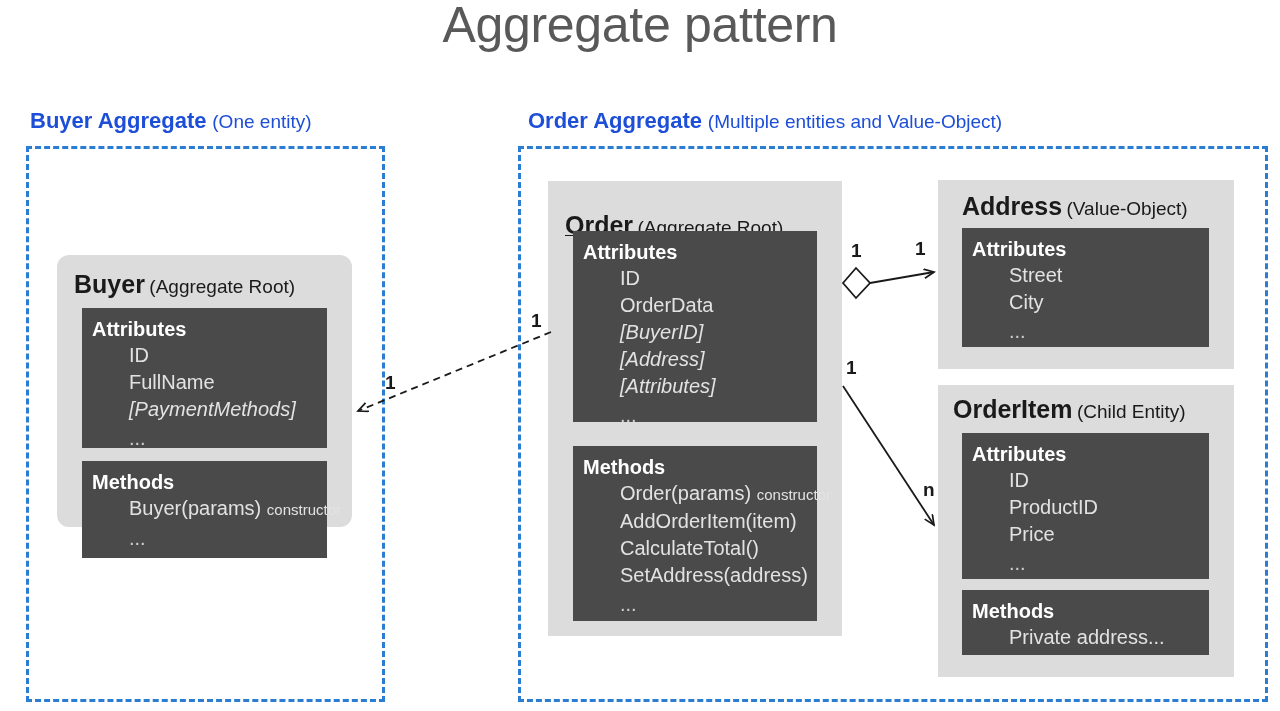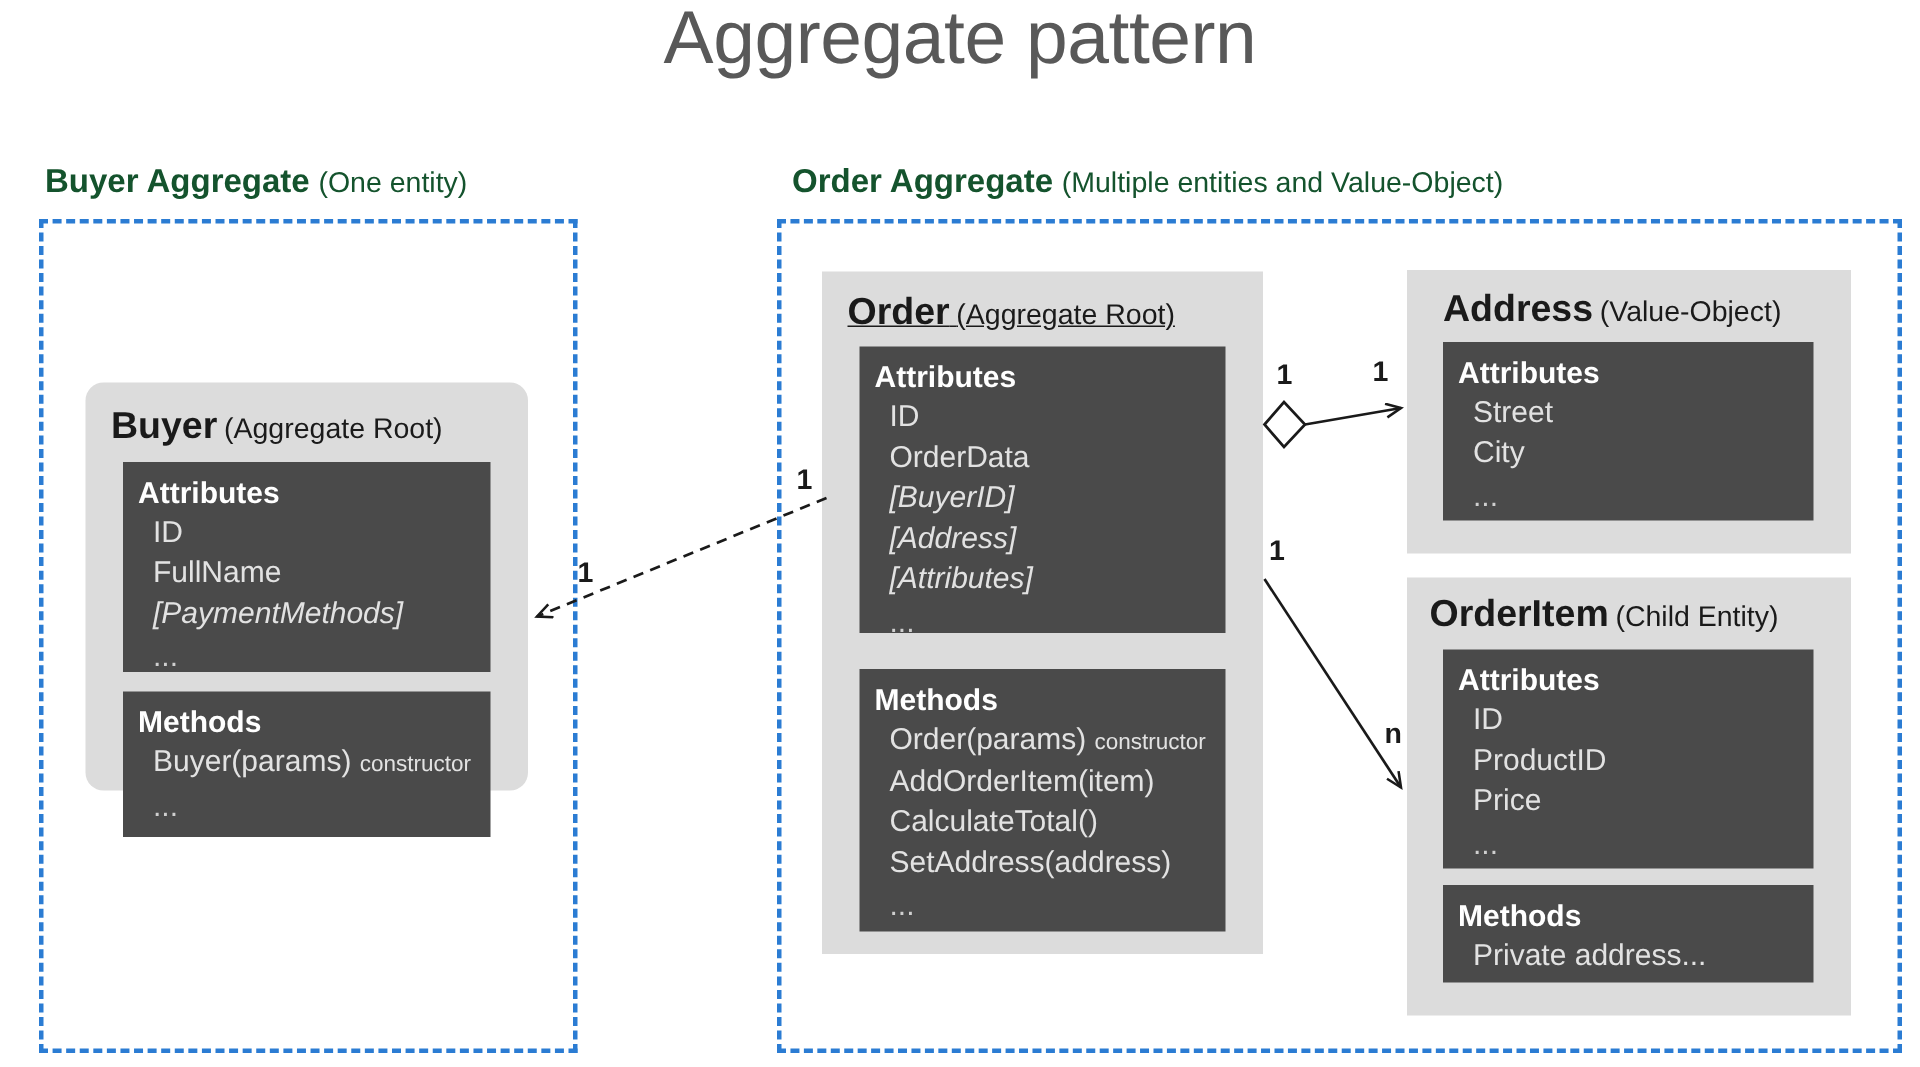--- a/index.html
+++ b/index.html
@@ -33,7 +33,7 @@
     position: absolute;
     white-space: nowrap;
     font-size: 21px;
-    color: #14532d;
+    color: #1d4ed8;
   }
   .agg-label .agg-name {
     font-weight: bold;

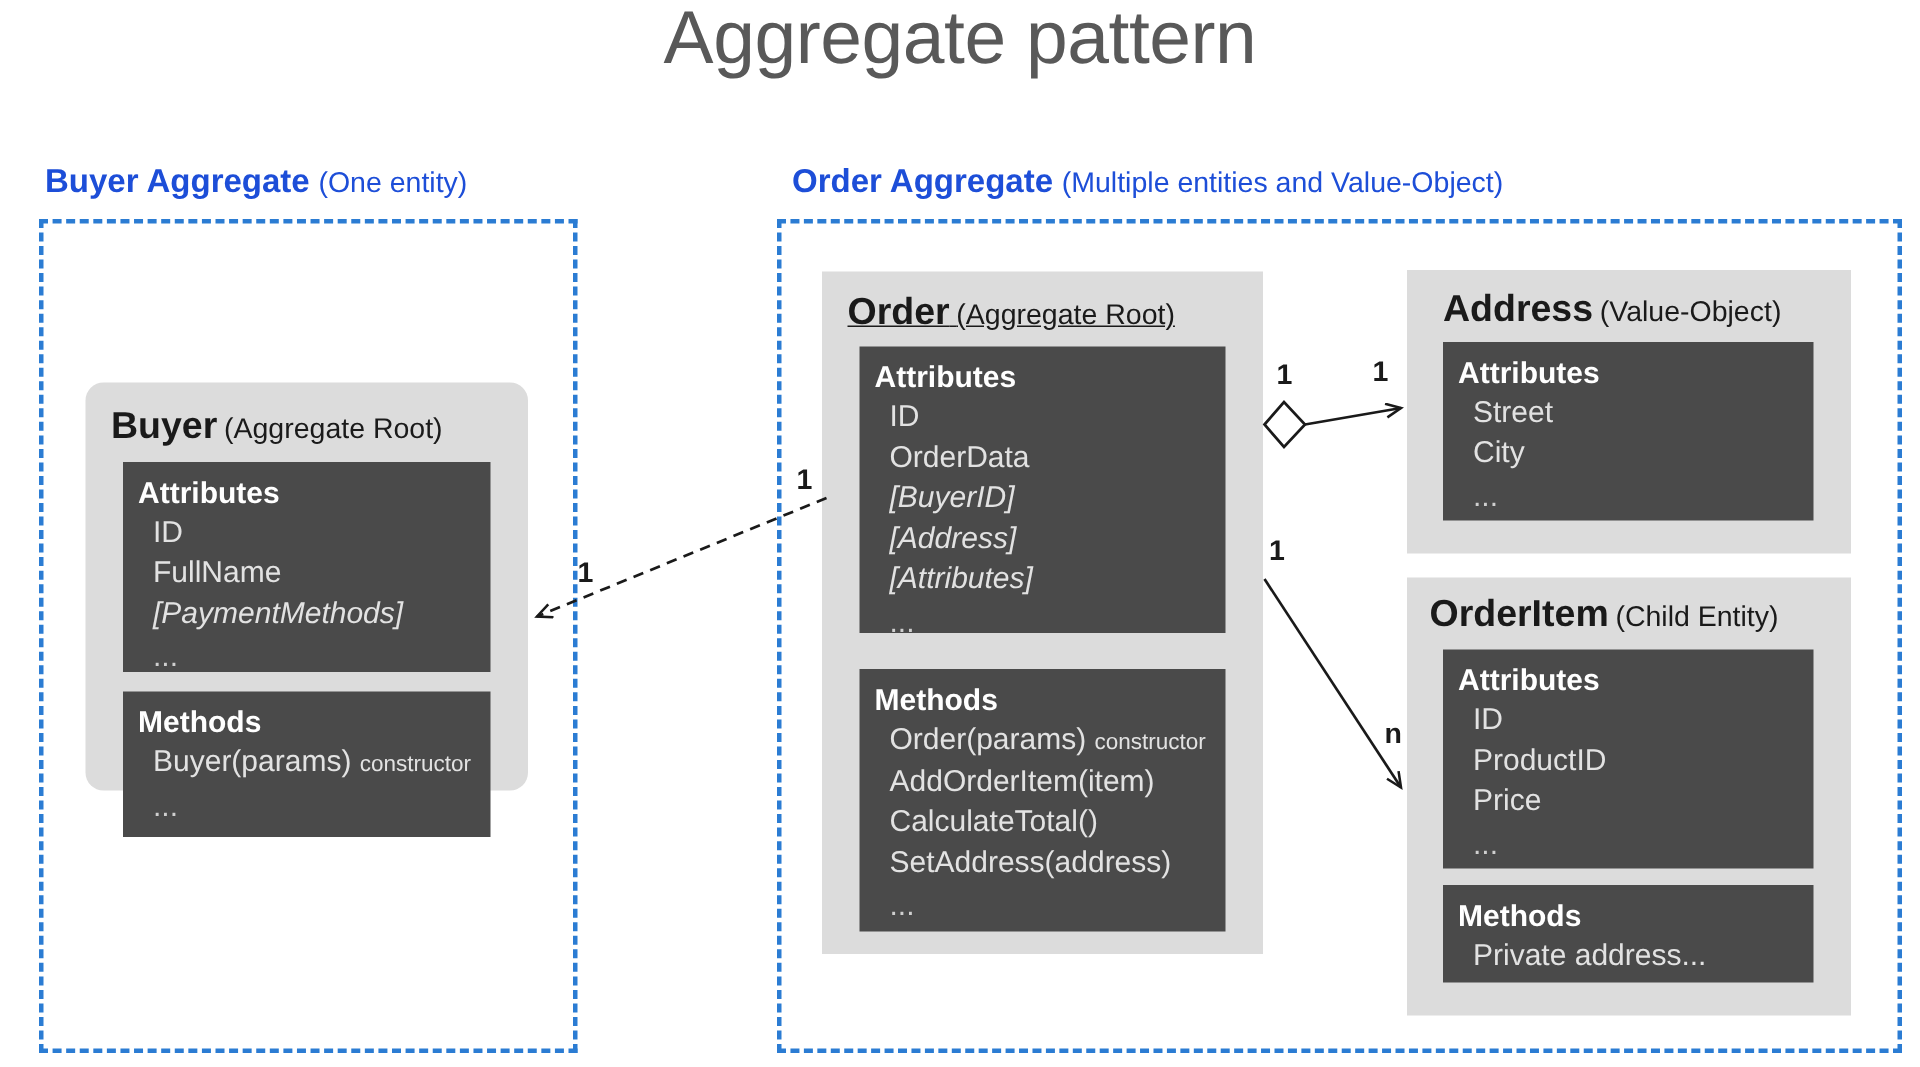--- a/index.html
+++ b/index.html
@@ -156,7 +156,7 @@
 <div class="agg-box" style="left:518px; top:146px; width:750px; height:556px;"></div>
 
 <div class="card" style="left:548px; top:181px; width:294px; height:455px;">
-  <div class="card-title" style="left:17px; top:13px;text-decoration:underline;">
+  <div class="card-title" style="left:17px; top:30px;text-decoration:underline;">
     <span class="t-name">Order</span>
     <span class="t-sub">(Aggregate Root)</span>
   </div>

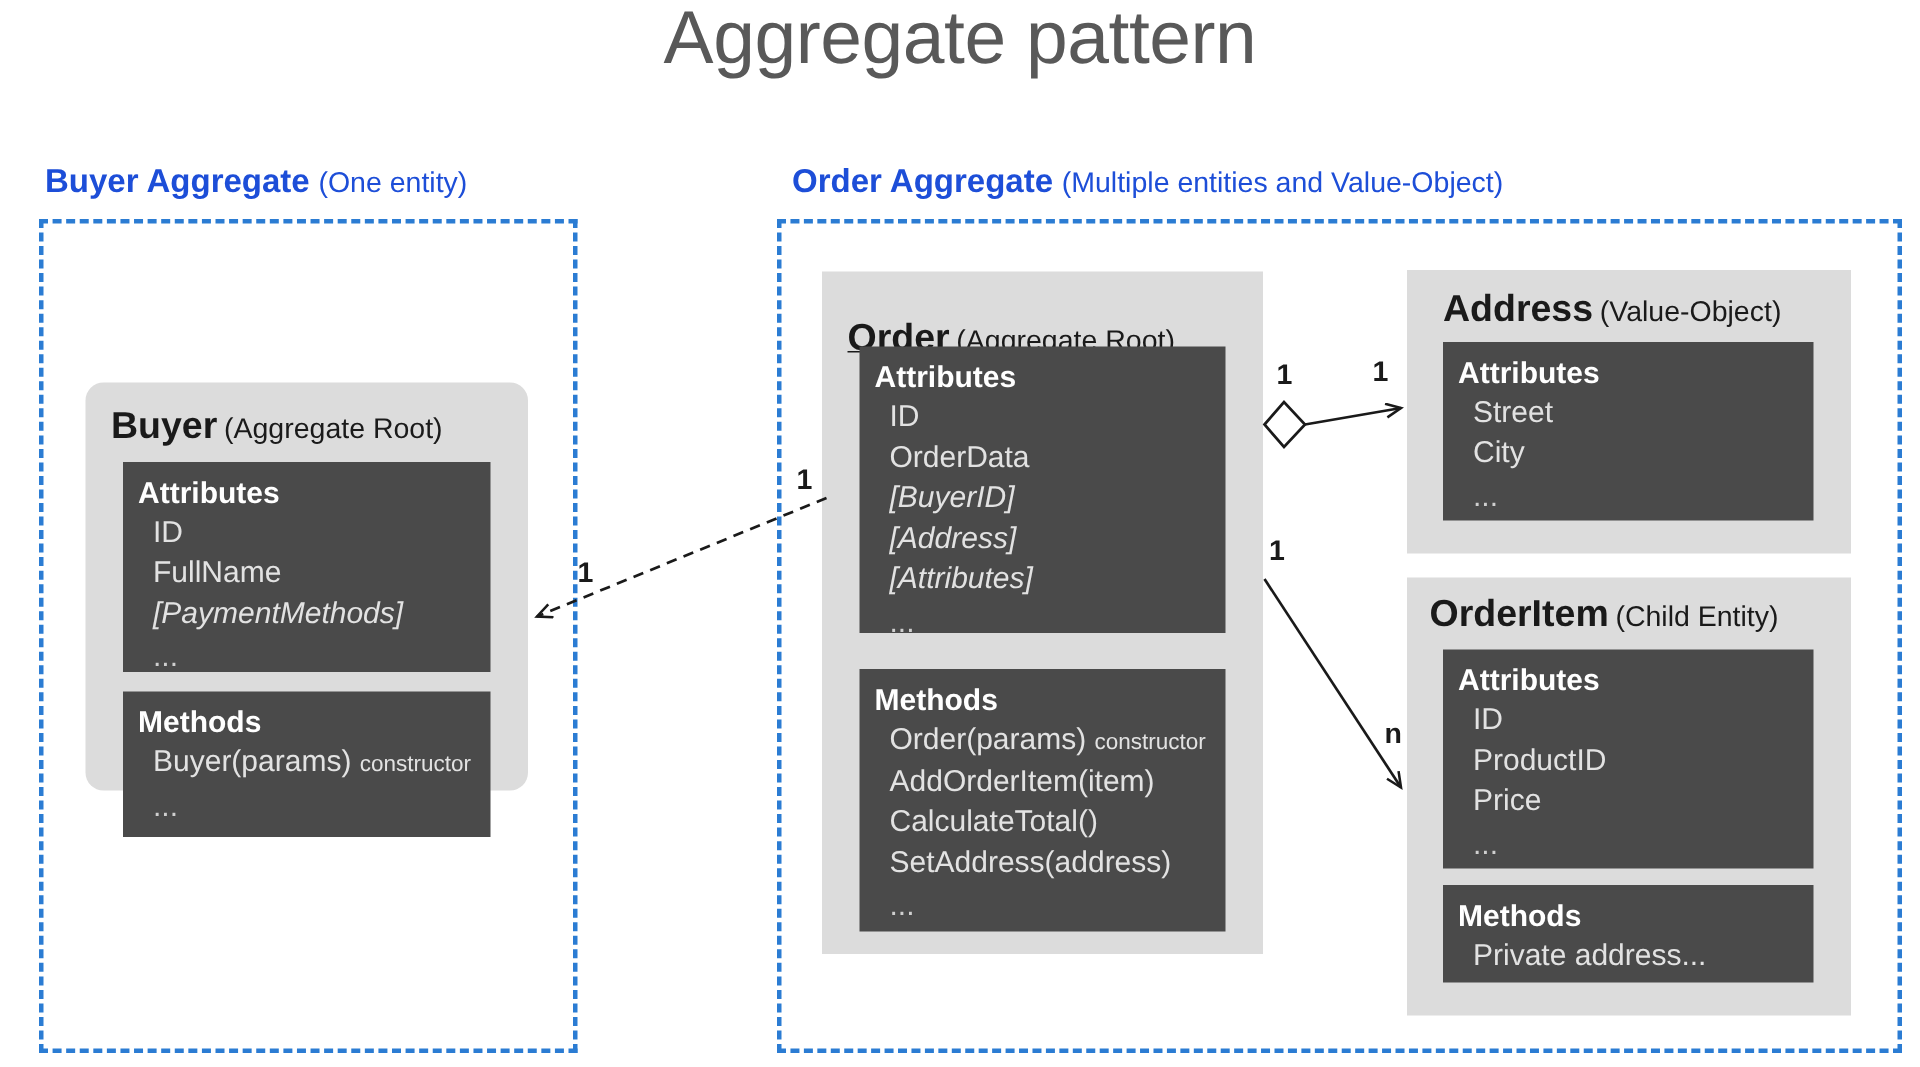--- a/index.html
+++ b/index.html
@@ -88,6 +88,7 @@
     line-height: 27px;
     padding-left: 20px;
     white-space: nowrap;
+    margin-left: 27px;
   }
   .panel-row.italic {
     font-style: italic;

